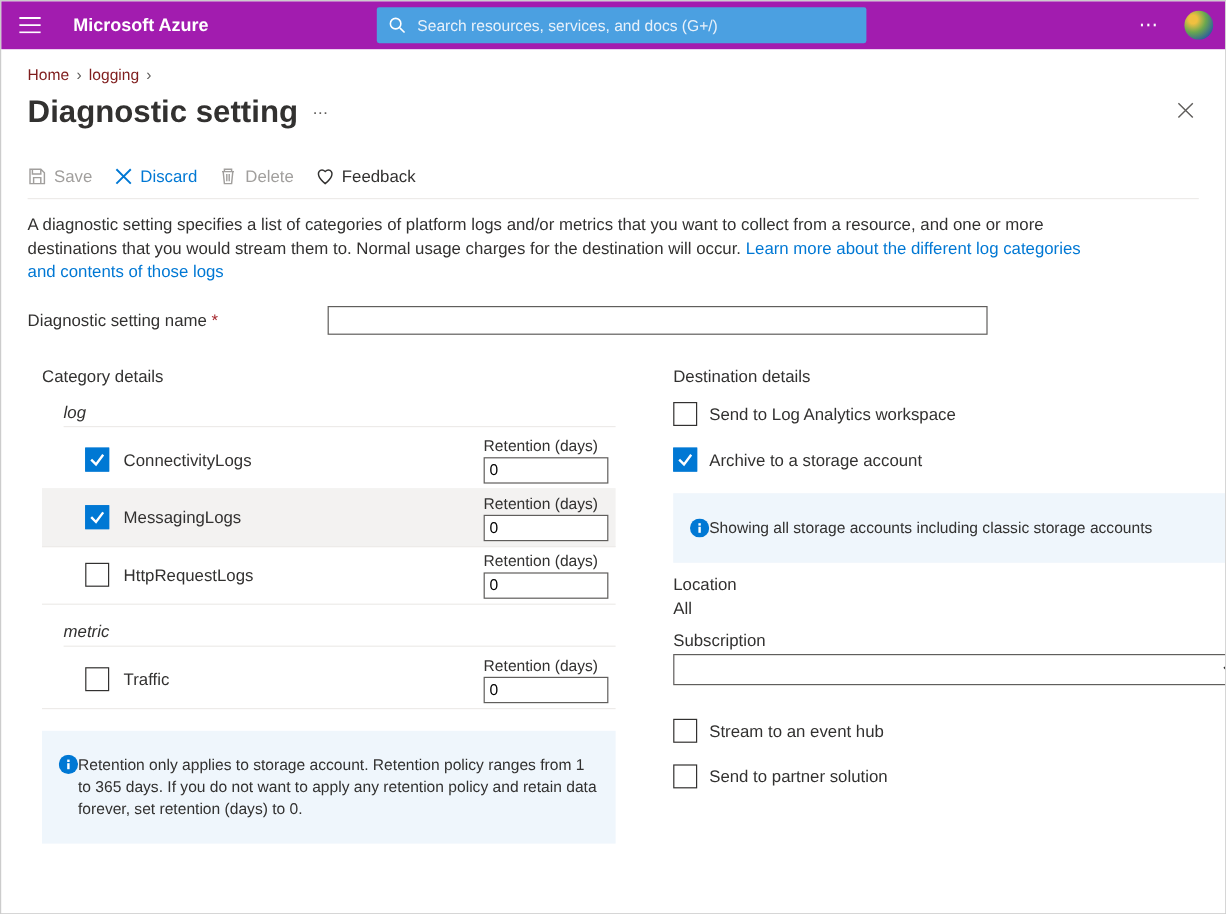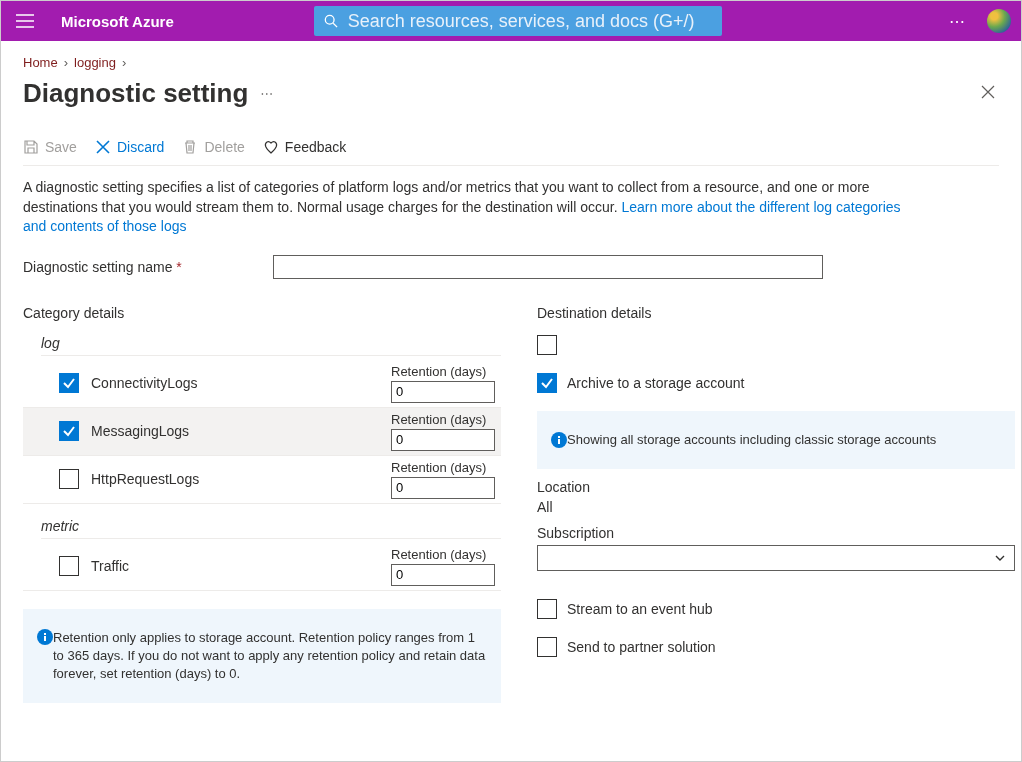--- a/index.html
+++ b/index.html
@@ -12,7 +12,7 @@
   .brand { color: #fff; font-weight: 600; font-size: 15px; margin-left: 22px; }
   .search-wrap { margin-left: 140px; flex: 0 0 408px; }
   .search { height: 30px; background: #4ba0e1; border-radius: 2px; display: flex; align-items: center; padding: 0 10px; color: #fff; }
-  .search input { flex: 1; background: transparent; border: none; outline: none; color: #fff; font-size: 18px; margin-left: 8px; }
+  .search input { flex: 1; background: transparent; border: none; outline: none; color: #fff; font-size: 13px; margin-left: 8px; }
   .search input::placeholder { color: #e8f1fa; }
   .top-right { margin-left: auto; display: flex; align-items: center; gap: 16px; }
   .avatar { width: 24px; height: 24px; border-radius: 50%; background: radial-gradient(circle at 30% 30%, #f0c040 15%, #6aa84f 45%, #2a5d9f 80%); }

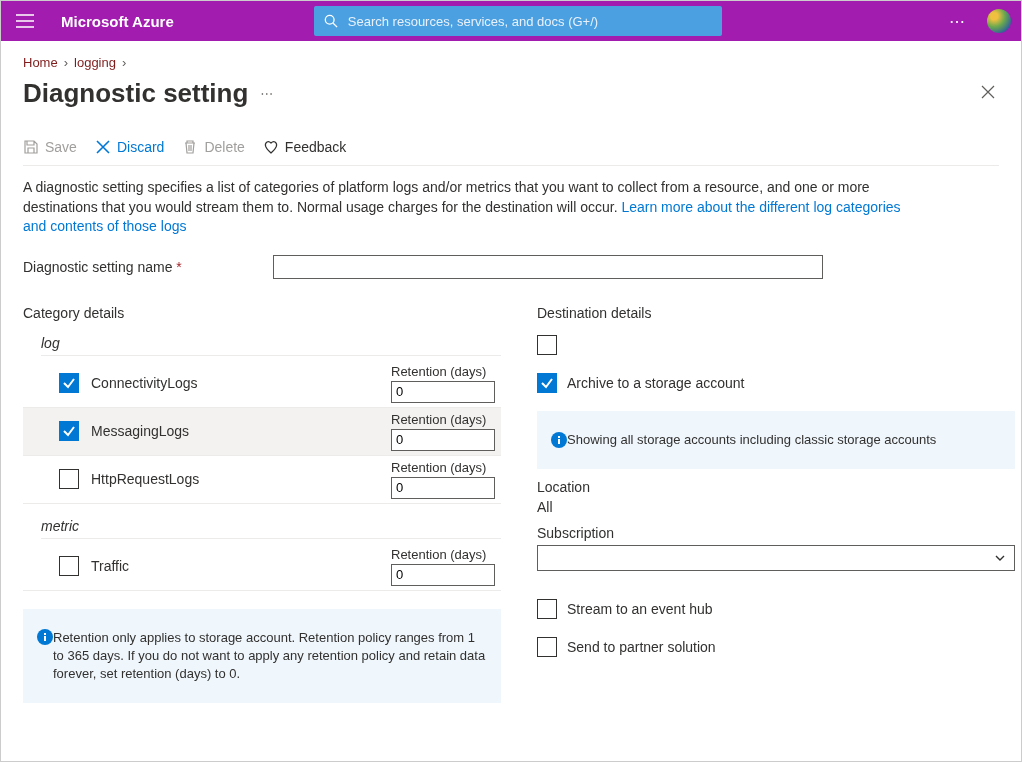--- a/index.html
+++ b/index.html
@@ -45,7 +45,7 @@
   .req { color: #a4262c; }
 
   .columns { display: flex; margin-top: 26px; gap: 36px; }
-  .col { flex: 0 0 478px; }
+  .col { flex: 0 0 478px; margin-left: 12px; }
 
   .section-h { font-size: 14px; font-weight: 400; margin-bottom: 8px;}
   .subhead { font-size: 14px; font-weight: 400; margin: 14px 0 4px 18px; padding-bottom:4px; border-bottom:1px solid #edebe9;font-style:italic;}

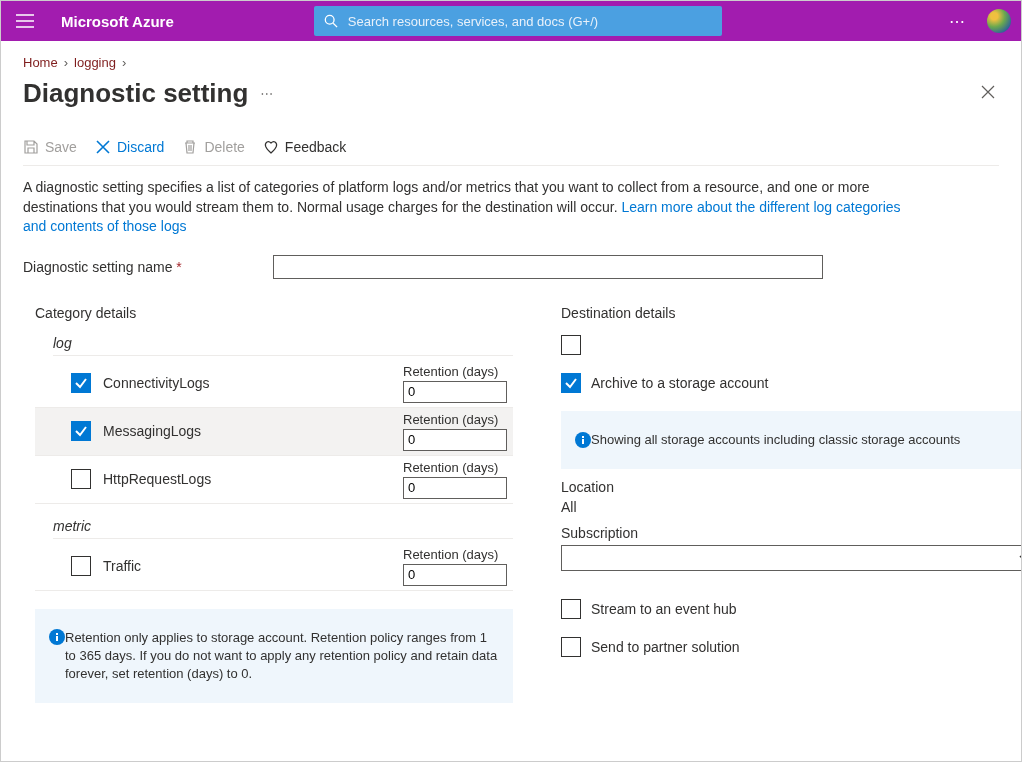--- a/index.html
+++ b/index.html
@@ -220,6 +220,7 @@
 
       <div class="chkrow" style="margin-top:14px;">
         <span class="chk"></span>
+        <span>Send to Log Analytics workspace</span>
       </div>
 
       <div class="chkrow">

